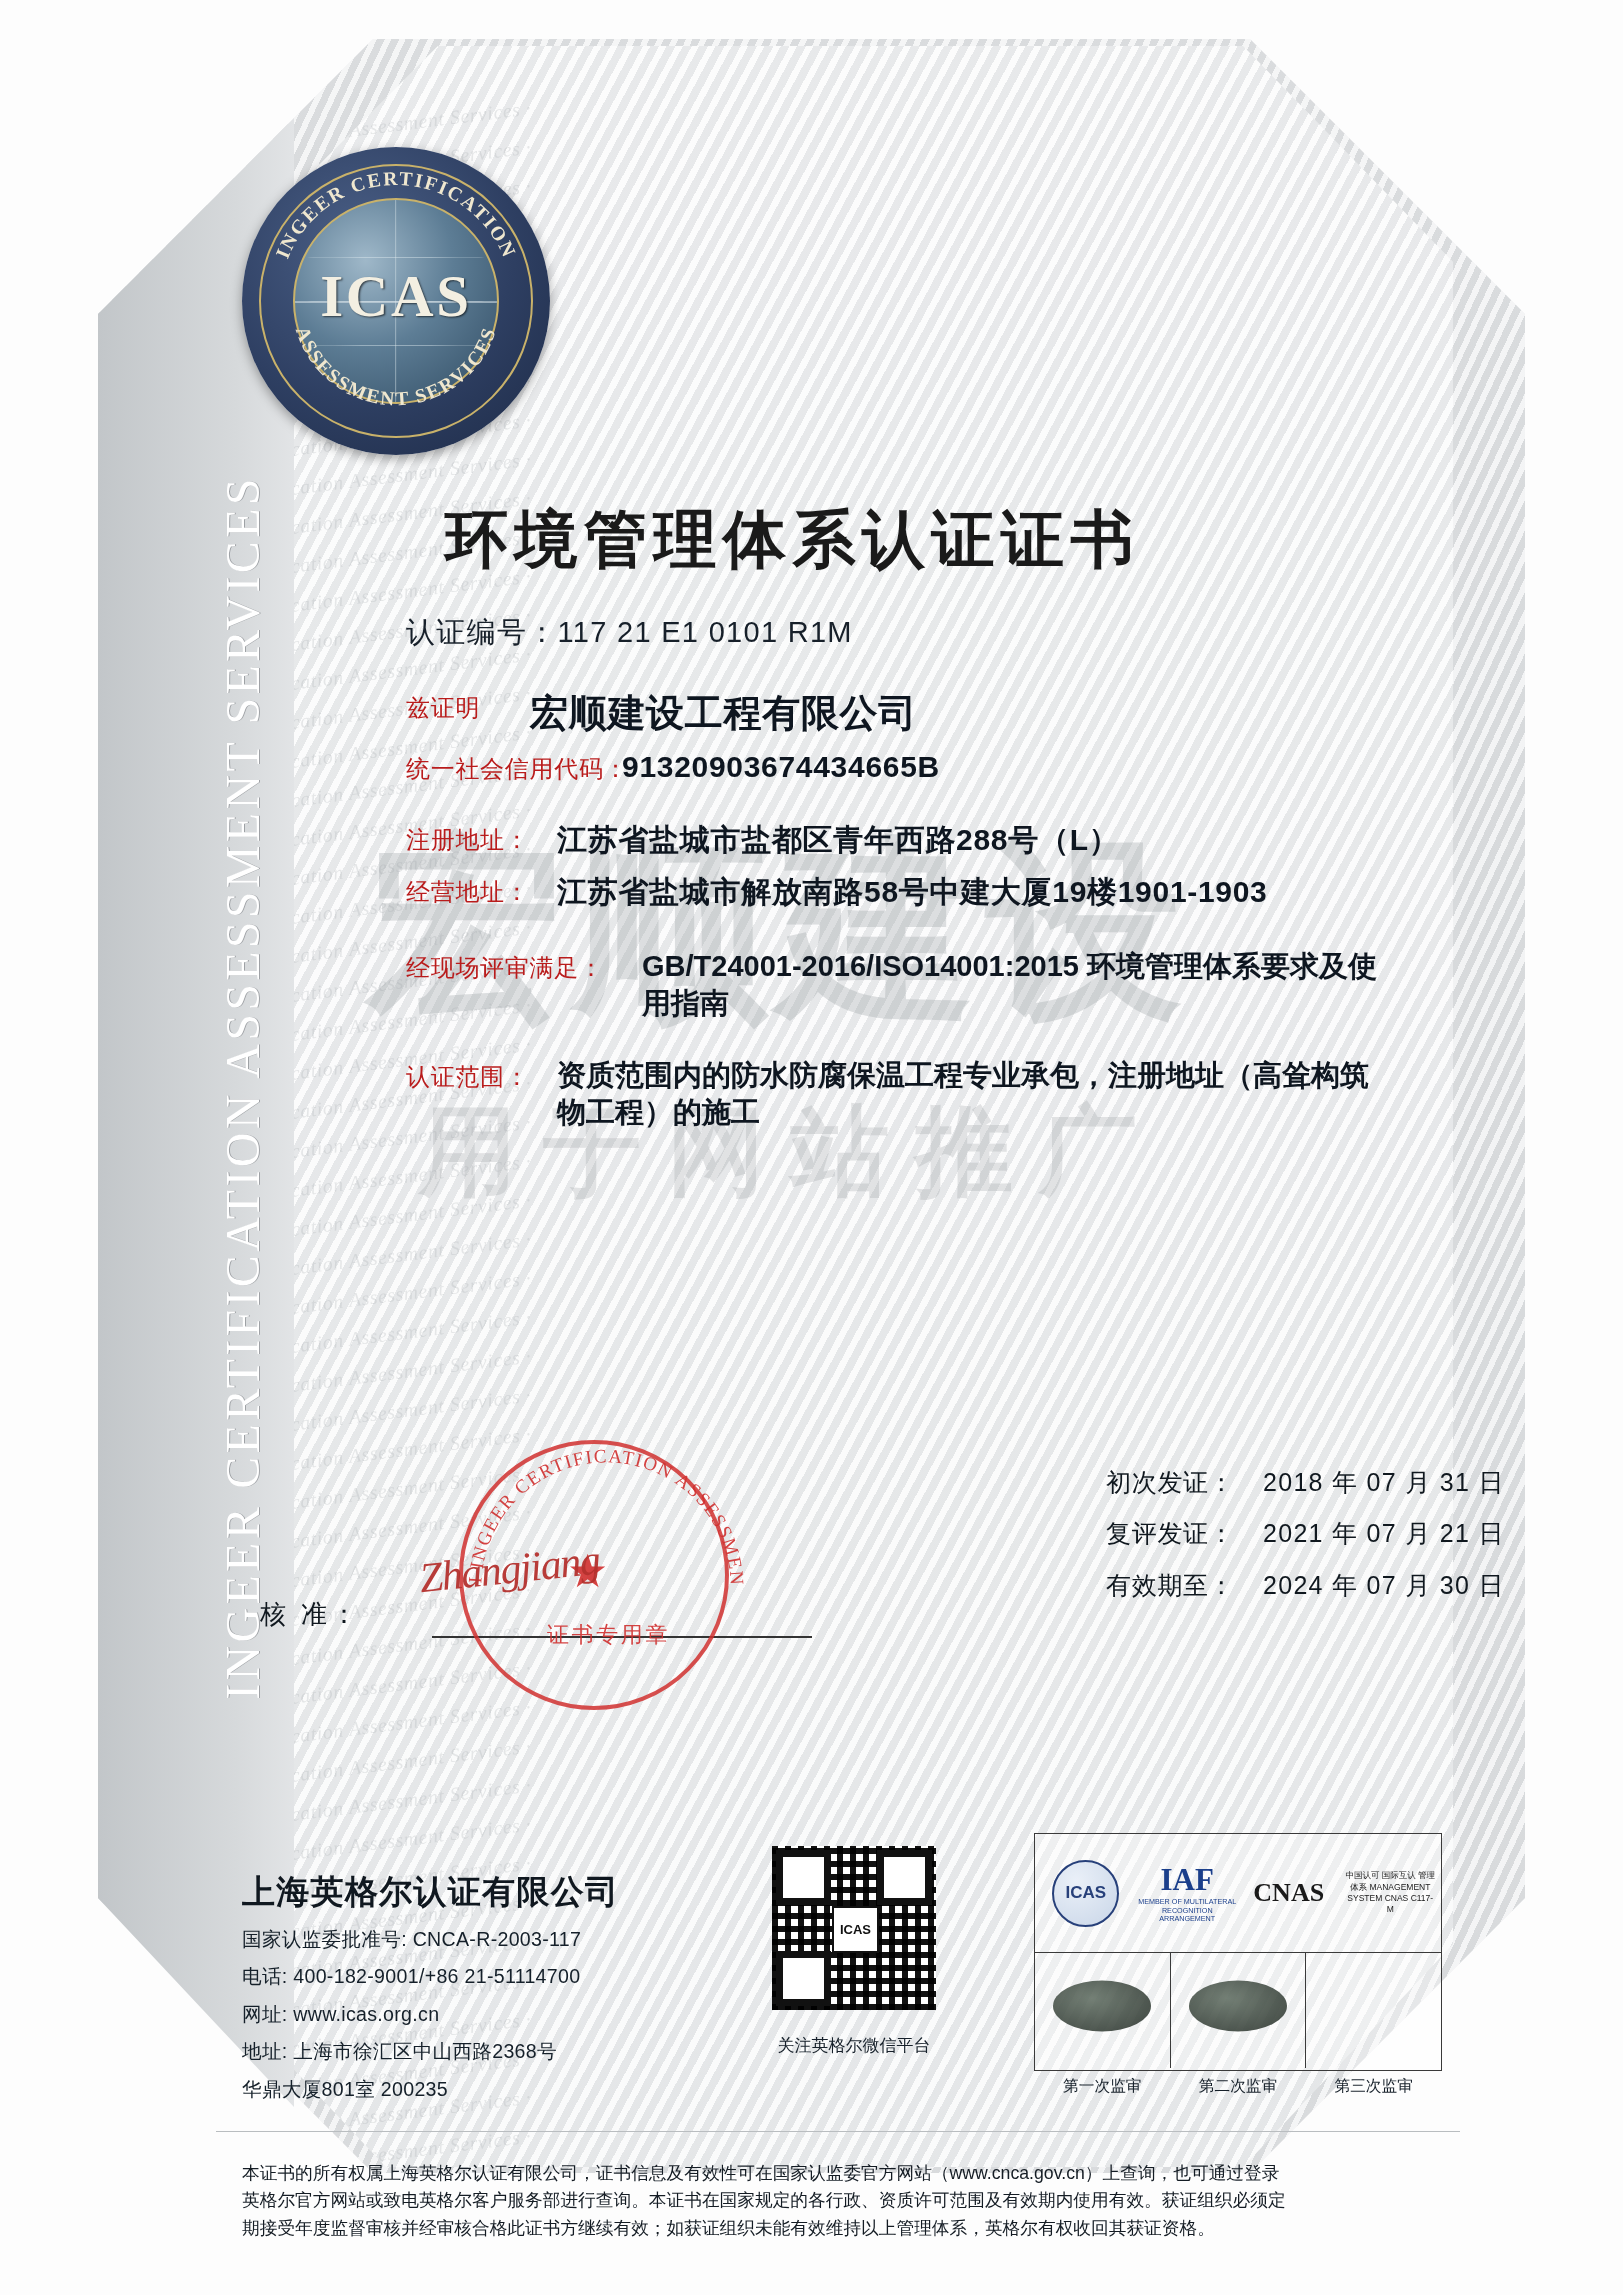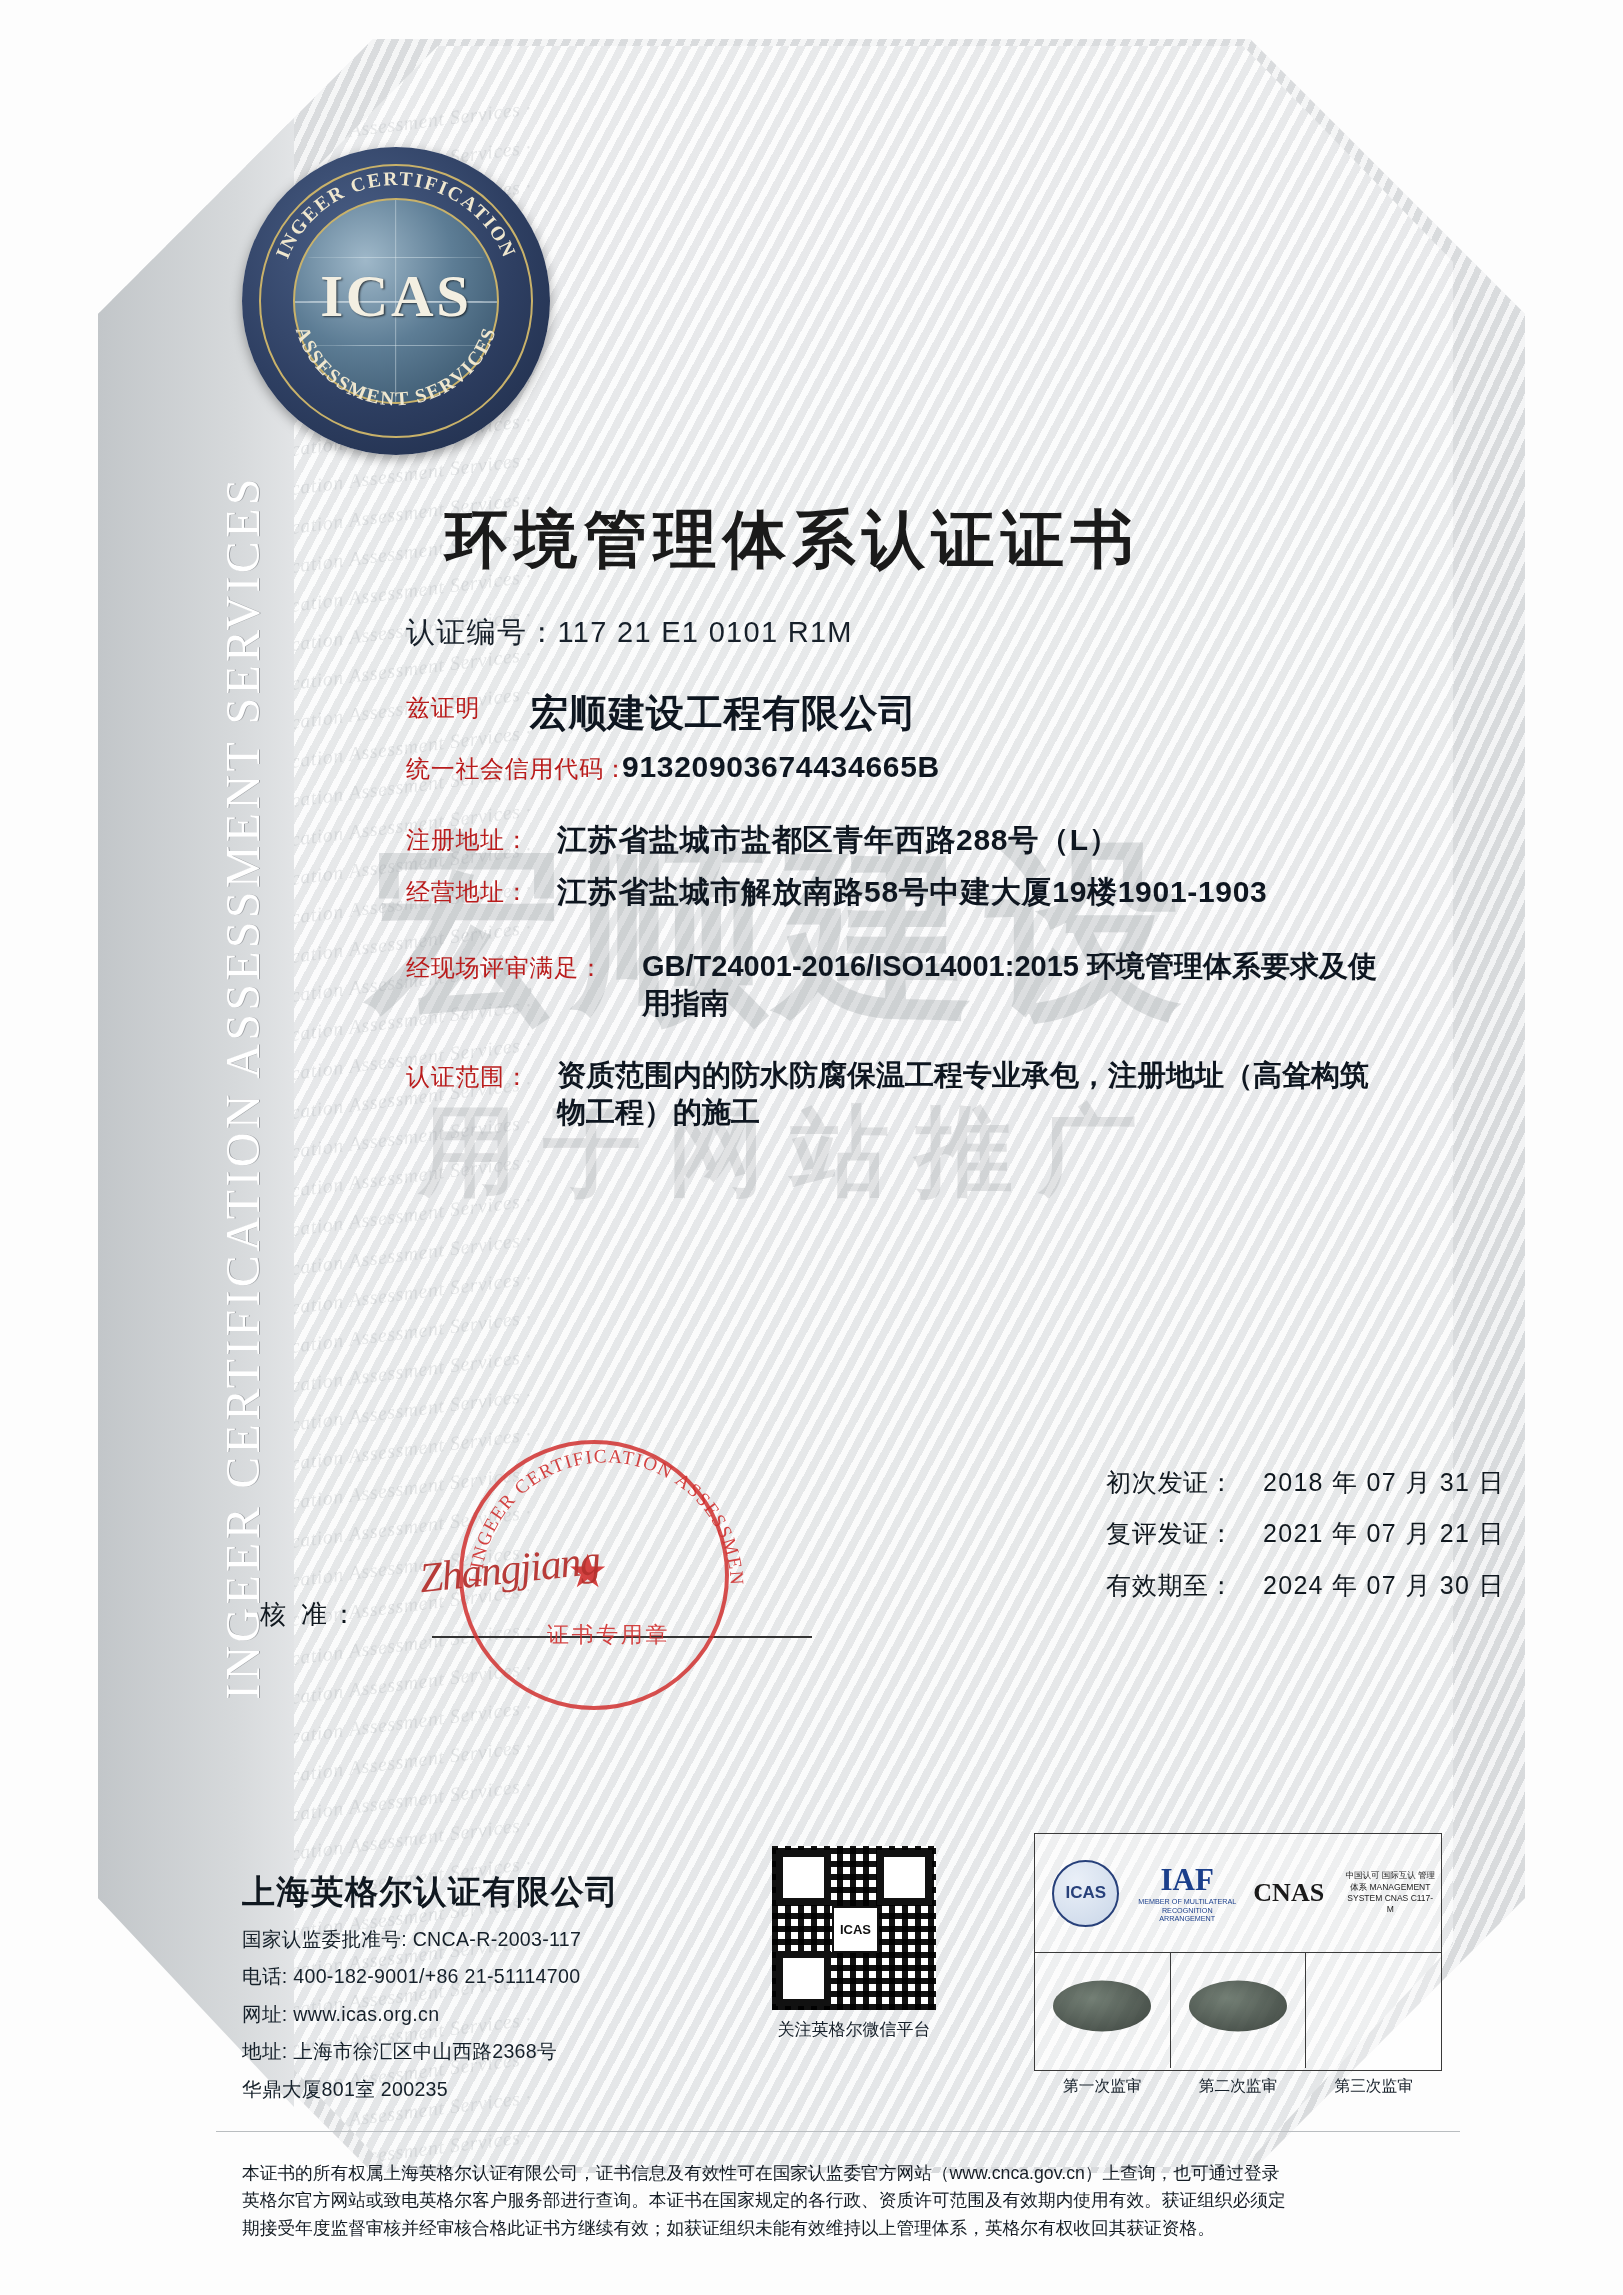--- a/index.html
+++ b/index.html
@@ -189,7 +189,7 @@
   .qr .fp.tr{right:3.9px;top:3.9px;}
   .qr .fp.bl{left:3.9px;bottom:3.9px;}
   .qr .mid{position:absolute;left:60px;top:60px;width:43px;height:43px;background:#fff;border:2px solid #111;font-size:13px;color:#111;display:flex;align-items:center;justify-content:center;font-weight:700;}
-  .qr-cap{margin-top:8px;font-size:17px;color:#16202a;}
+  .qr-cap{margin-top:24px;font-size:17px;color:#16202a;}
 
   
   .marks{

